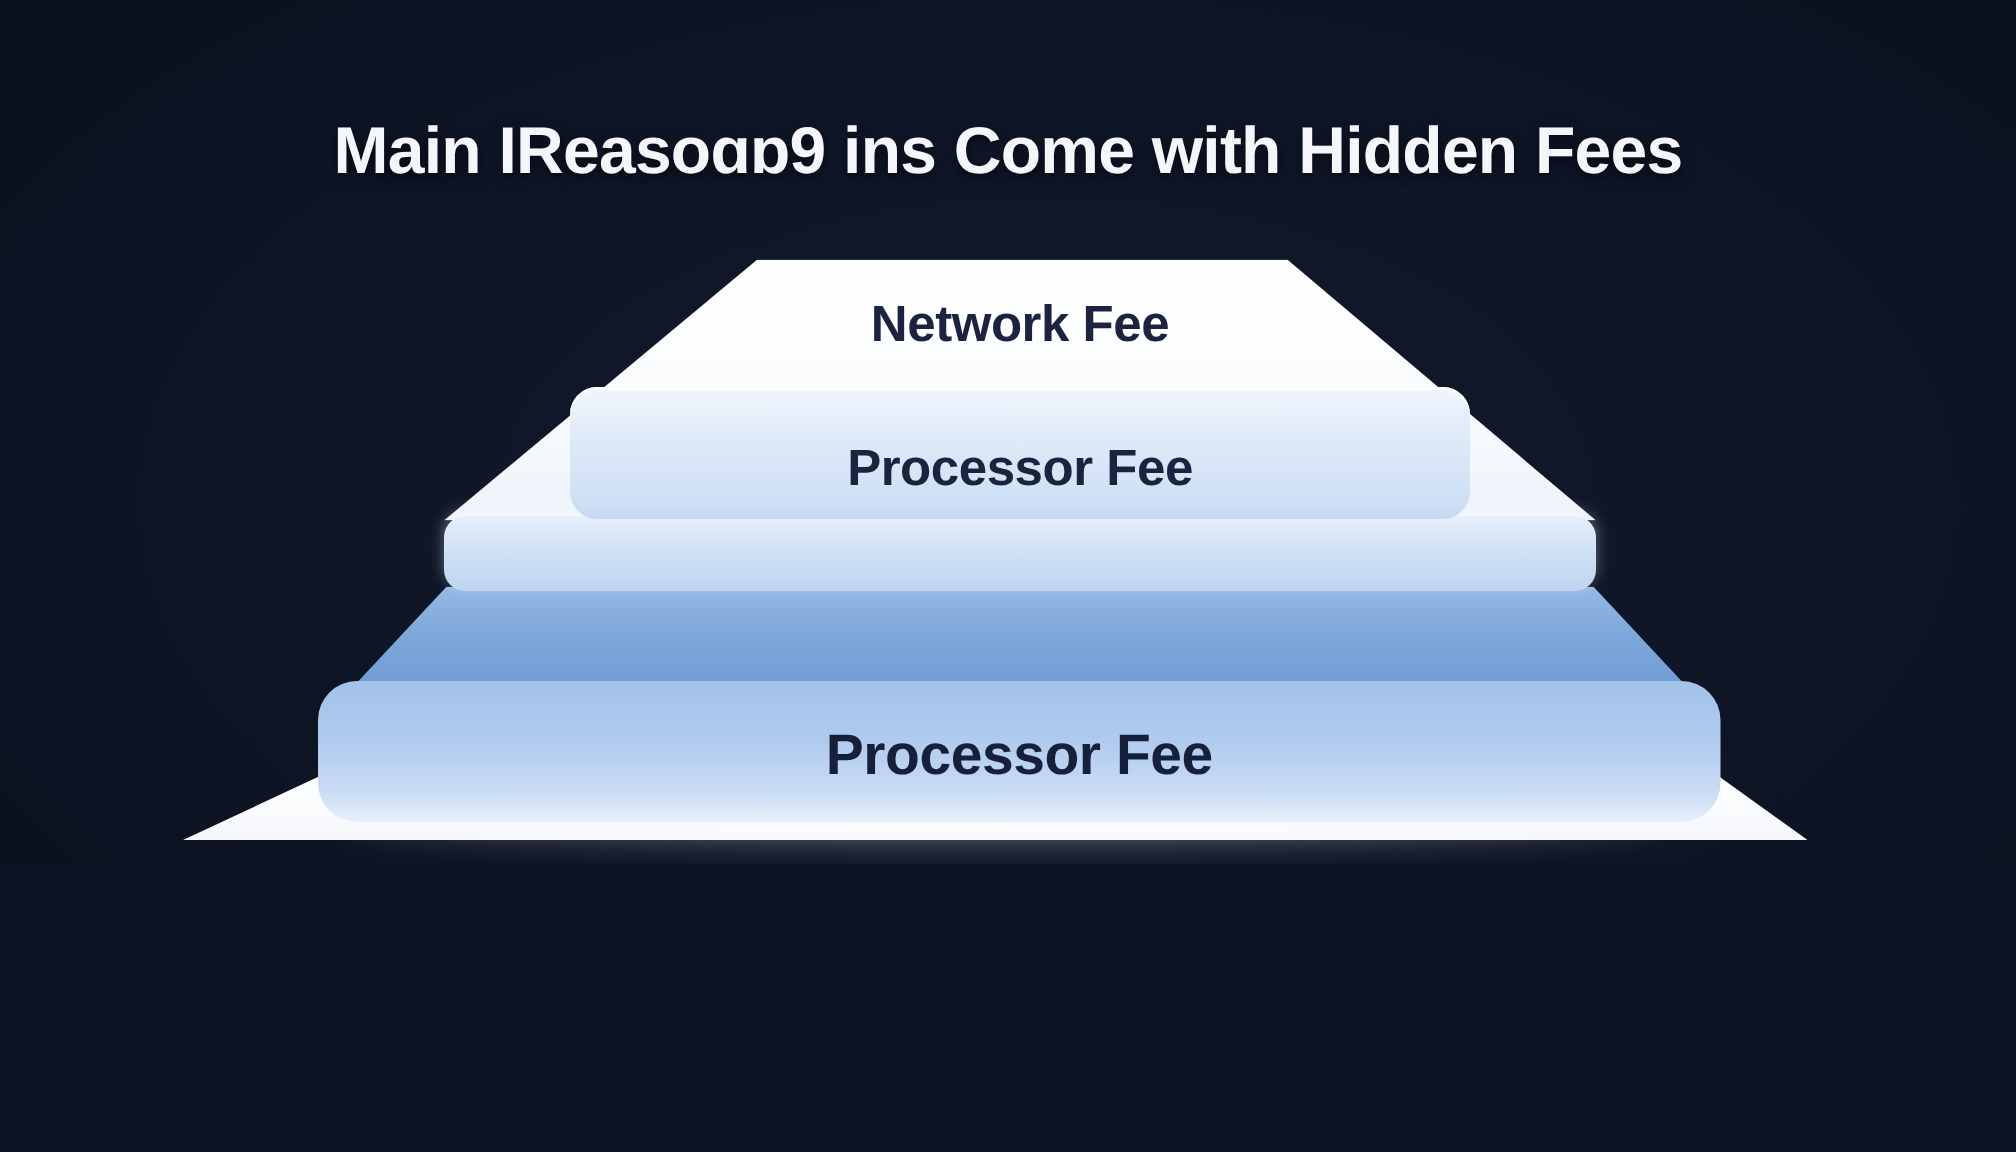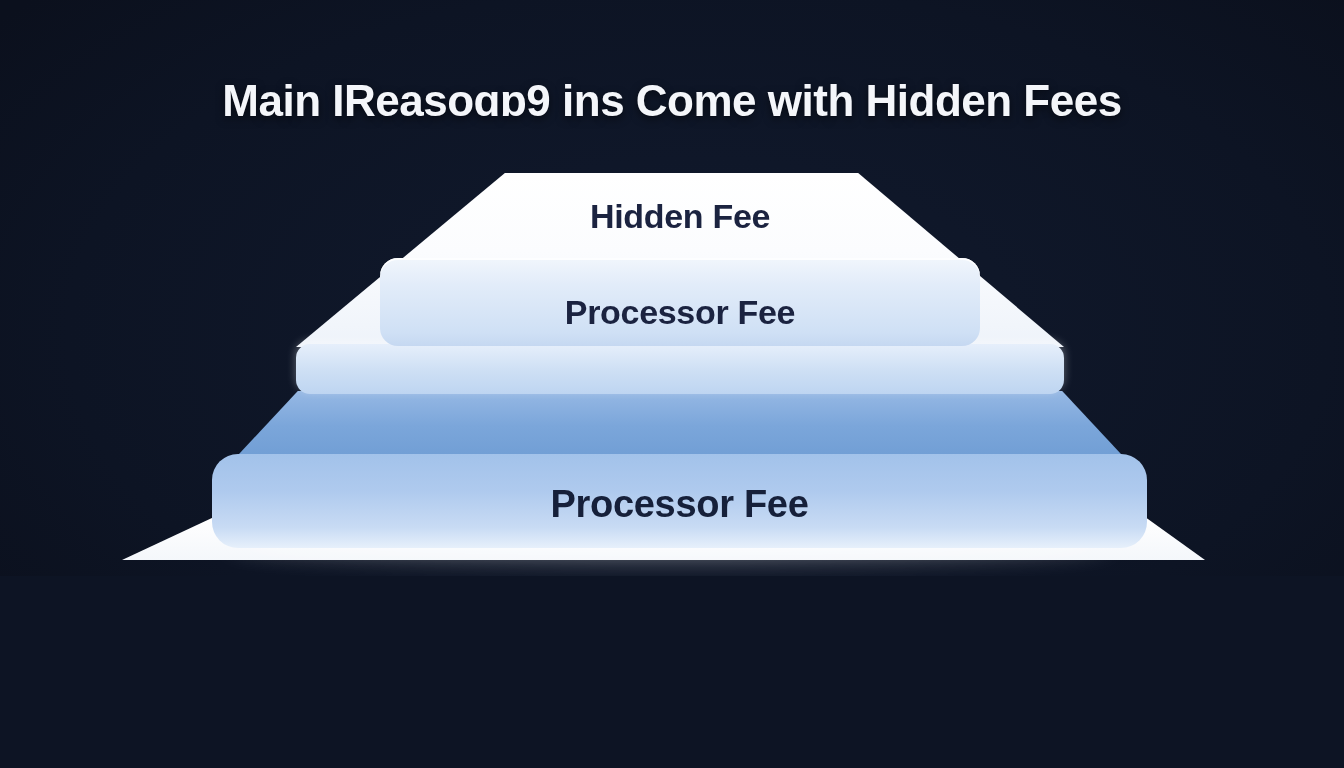--- a/index.html
+++ b/index.html
@@ -77,7 +77,7 @@
   <h1 class="title">Main IReasoɑɒ9 ins Come with Hidden Fees</h1>
 
   <div class="layer t1-wedge">
-    <span class="tier-label">Hidden Fee</span>
+    <span class="tier-label">Network Fee</span>
   </div>
 
   <div class="layer t3-band"></div>

